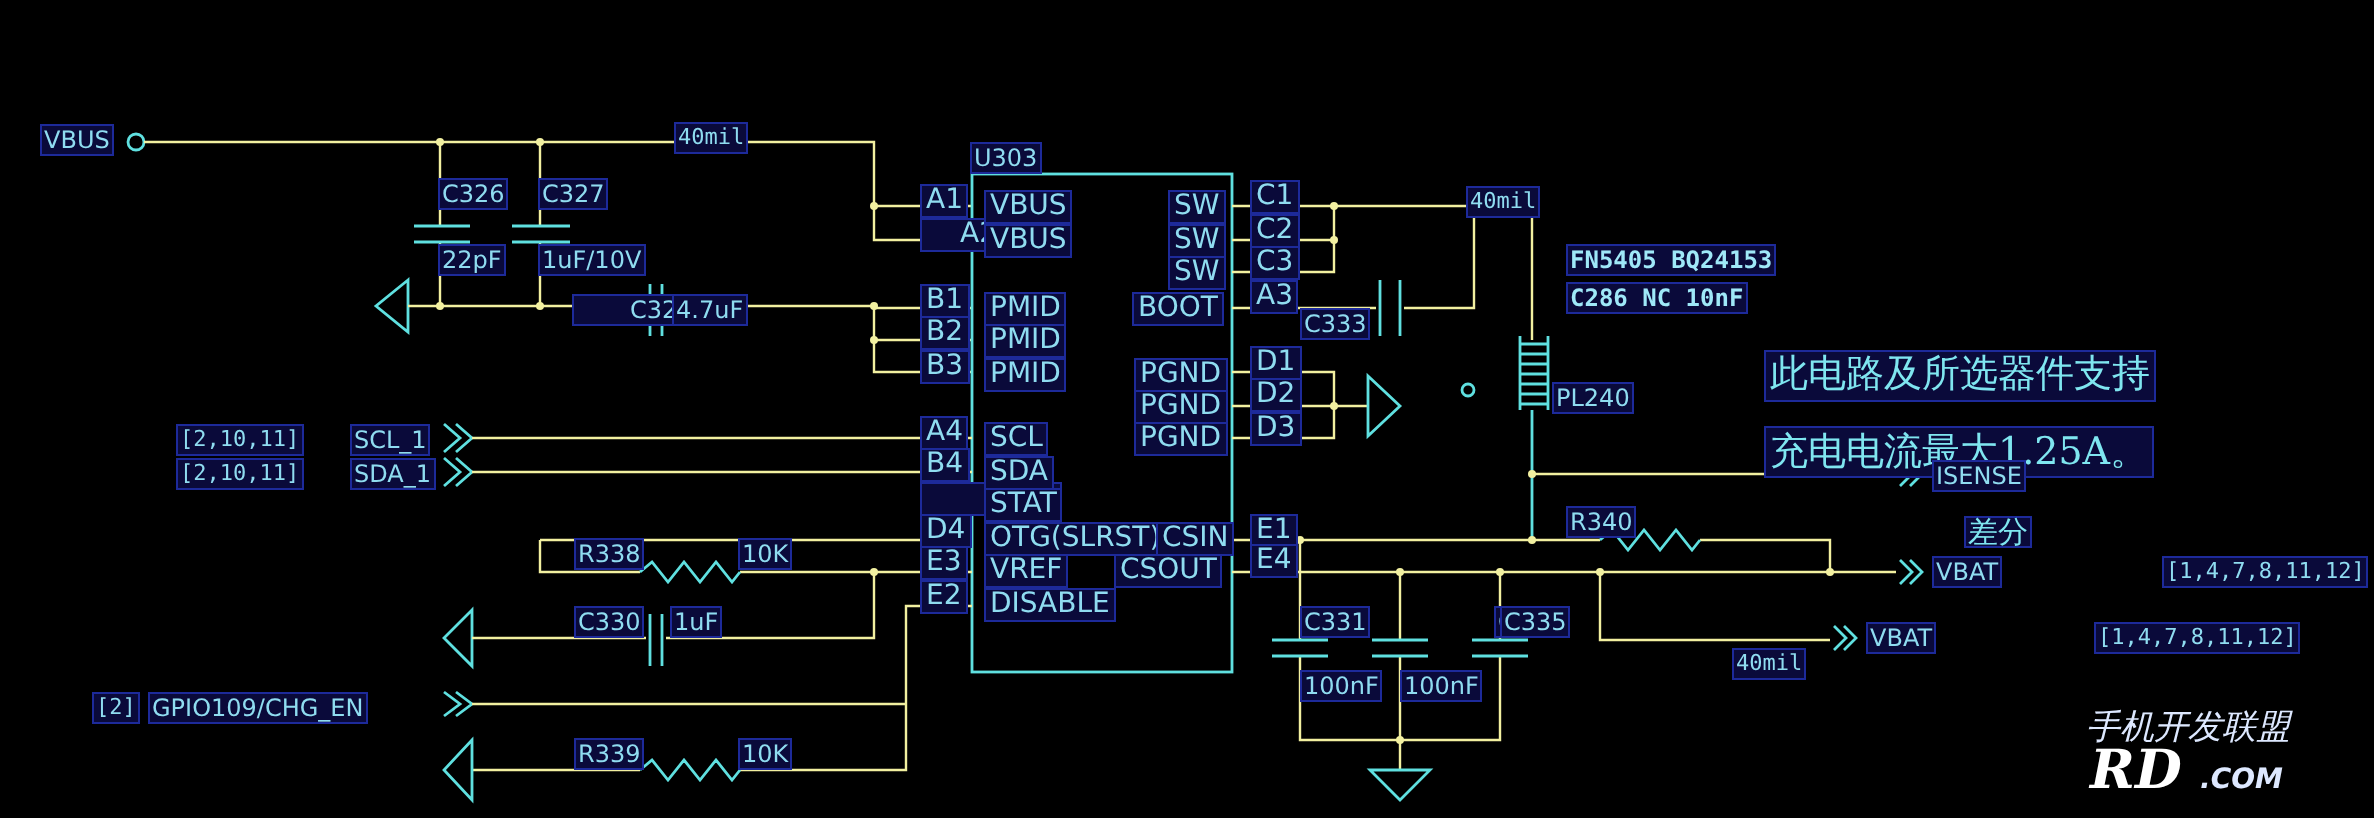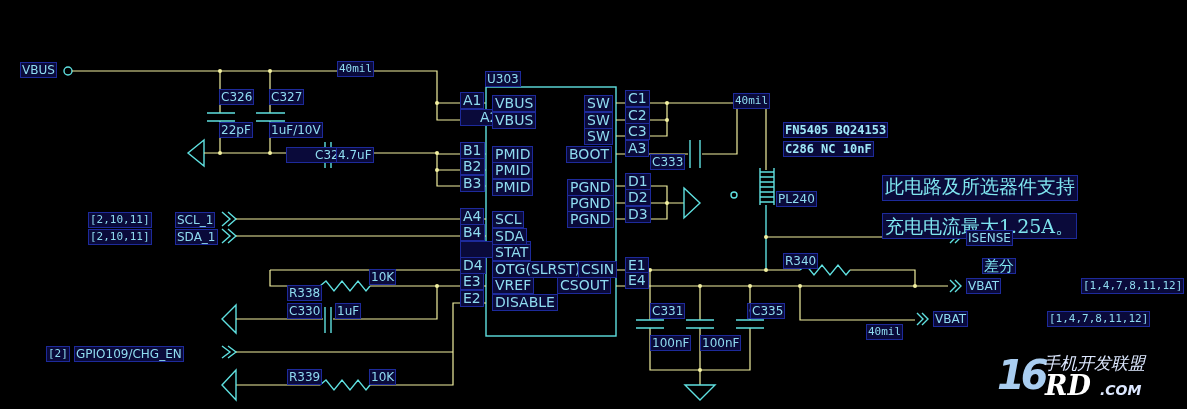--- a/index.html
+++ b/index.html
@@ -177,7 +177,7 @@
 <span class="lbl mono" style="left:88px;top:229px;">[2,10,11]</span>
 <span class="lbl" style="left:175px;top:212px;">SCL_1</span>
 <span class="lbl" style="left:175px;top:229px;">SDA_1</span>
-<span class="lbl" style="left:287px;top:269px;margin-top:16px;">R338</span>
+<span class="lbl" style="left:287px;top:269px;">R338</span>
 <span class="lbl" style="left:369px;top:269px;">10K</span>
 <span class="lbl" style="left:287px;top:303px;">C330</span>
 <span class="lbl" style="left:335px;top:303px;">1uF</span>

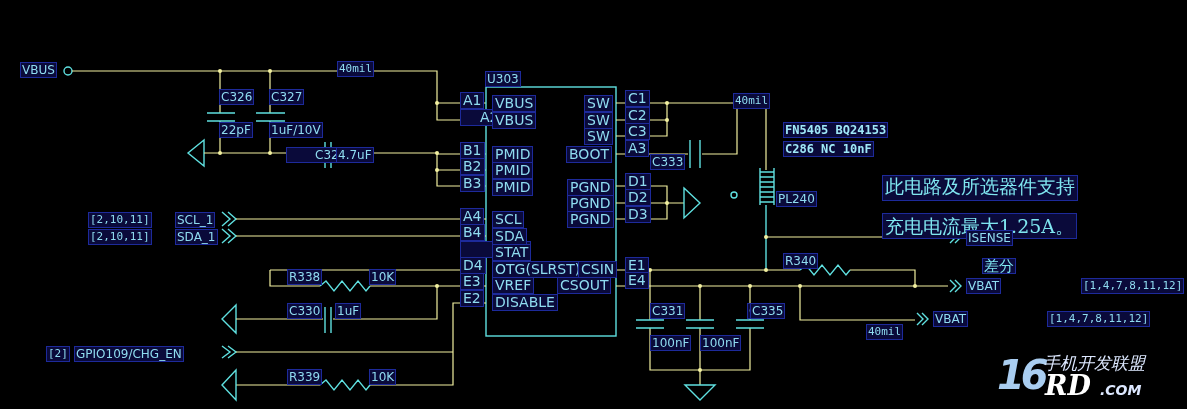--- a/index.html
+++ b/index.html
@@ -187,7 +187,6 @@
 <span class="lbl" style="left:369px;top:369px;">10K</span>
 
 <div class="logo">
-  <span class="num">16</span>
   <span class="cn">手机开发联盟</span>
   <span class="rd">RD</span>
   <span class="com">.COM</span>

